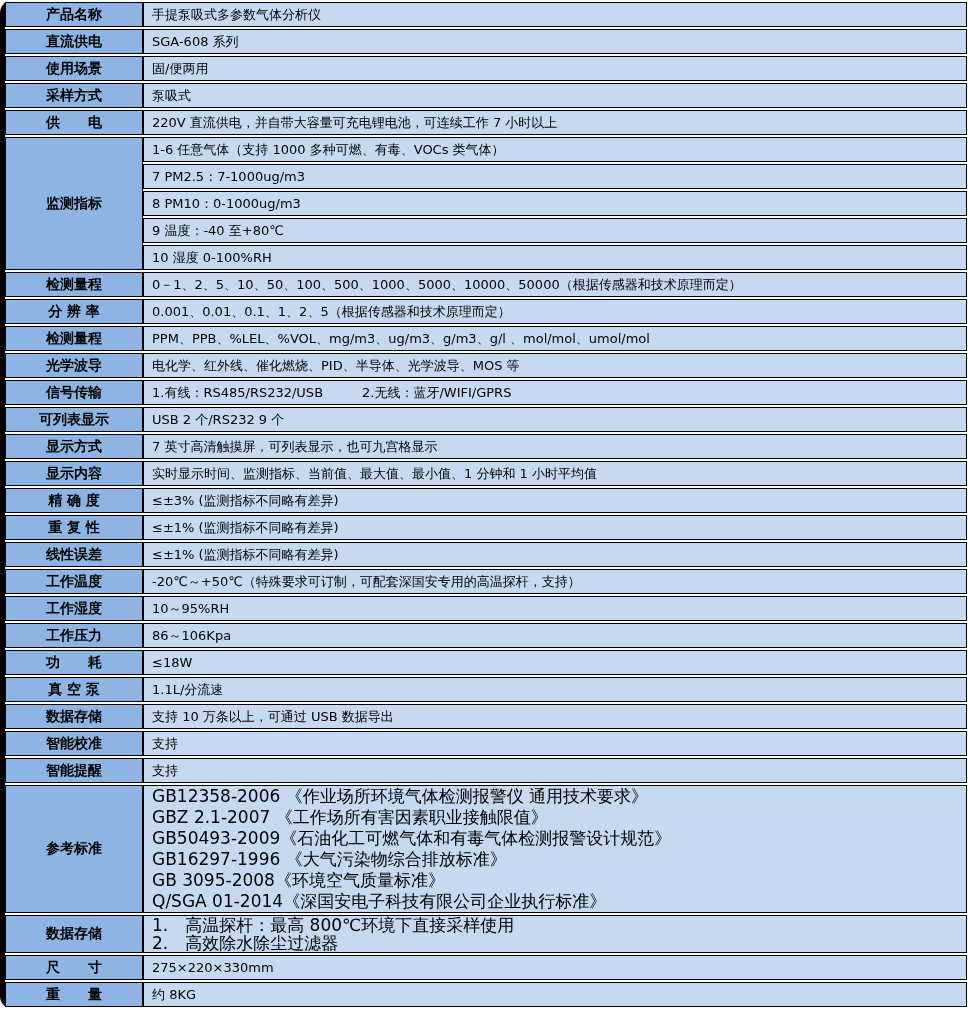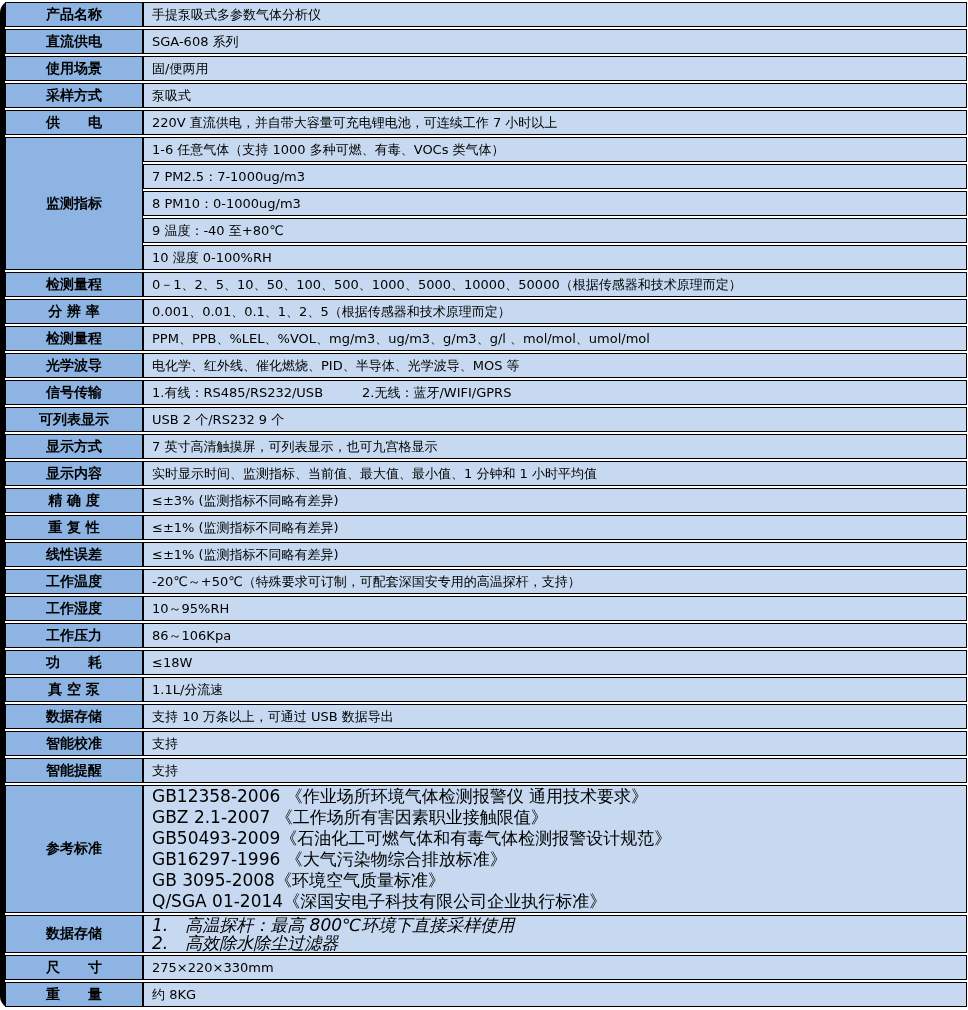--- a/index.html
+++ b/index.html
@@ -47,7 +47,7 @@
   tr.band td { height: 23px; }
   td.val-multi { padding: 0 8px; }
   .line { line-height: 21px; font-size: 17px; white-space: nowrap; }
-  .line.opt { line-height: 18px; font-style: italic; }
+  .line.opt { line-height: 18px; }
 </style>
 </head>
 <body>

